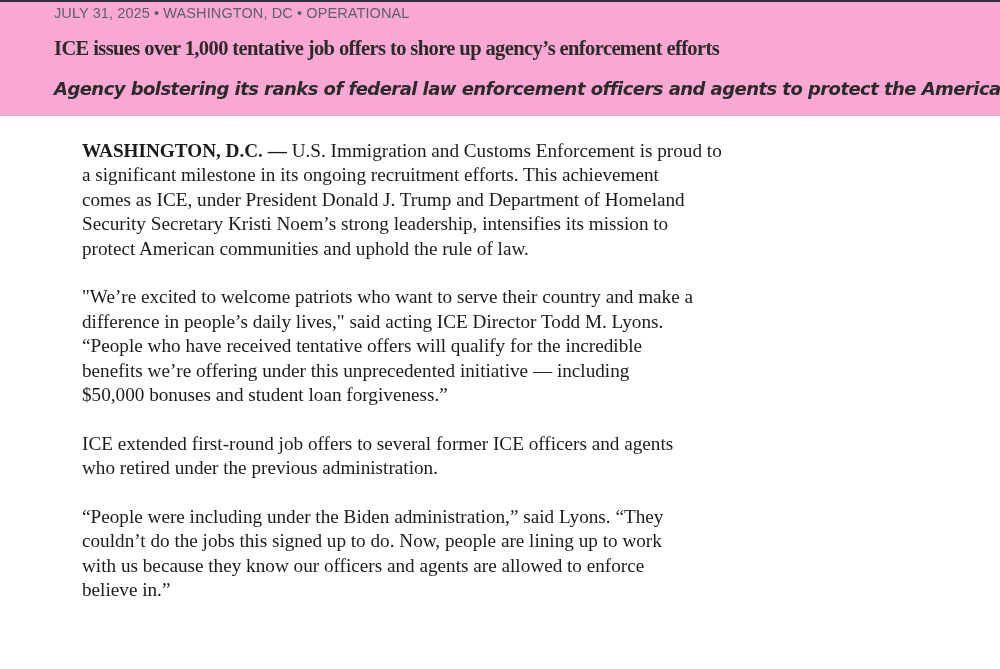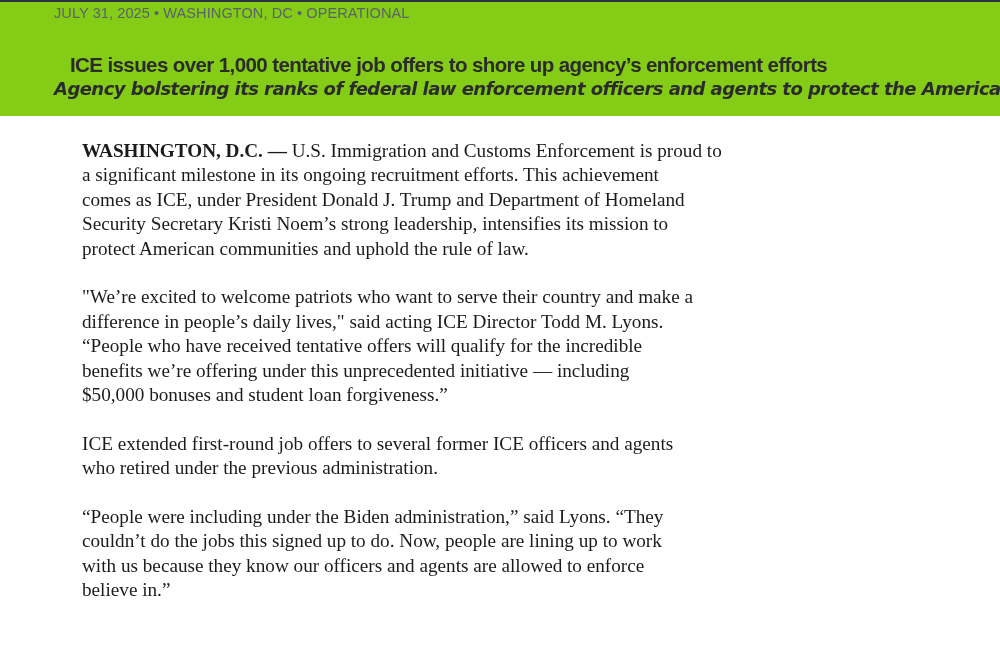--- a/index.html
+++ b/index.html
@@ -15,7 +15,7 @@
       background: #2b3140;
     }
     .header-band {
-      background: #84cc16;
+      background: #f9a8d4;
       height: 114px;
       box-sizing: border-box;
       padding-left: 50px;

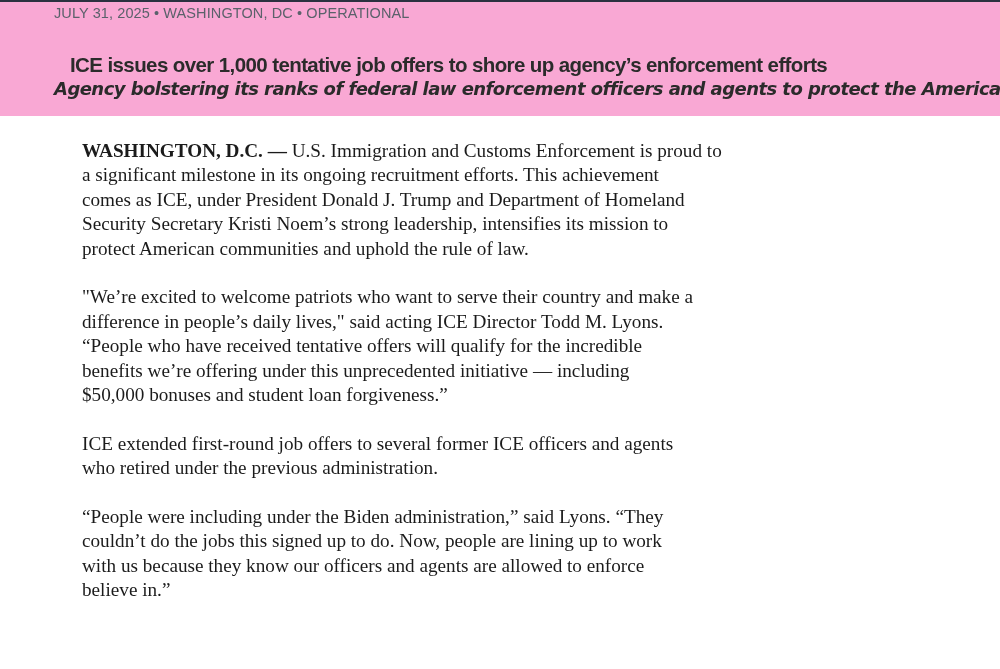--- a/index.html
+++ b/index.html
@@ -35,8 +35,8 @@
       position: absolute;
       left: 54px;
       top: 35px;
-      margin: 16px;
-      font-family: Liberation Sans, sans-serif;
+      margin: 0;
+      font-family: Liberation Serif, serif;
       font-size: 20.5px;
       font-weight: bold;
       color: #2b2b2b;

